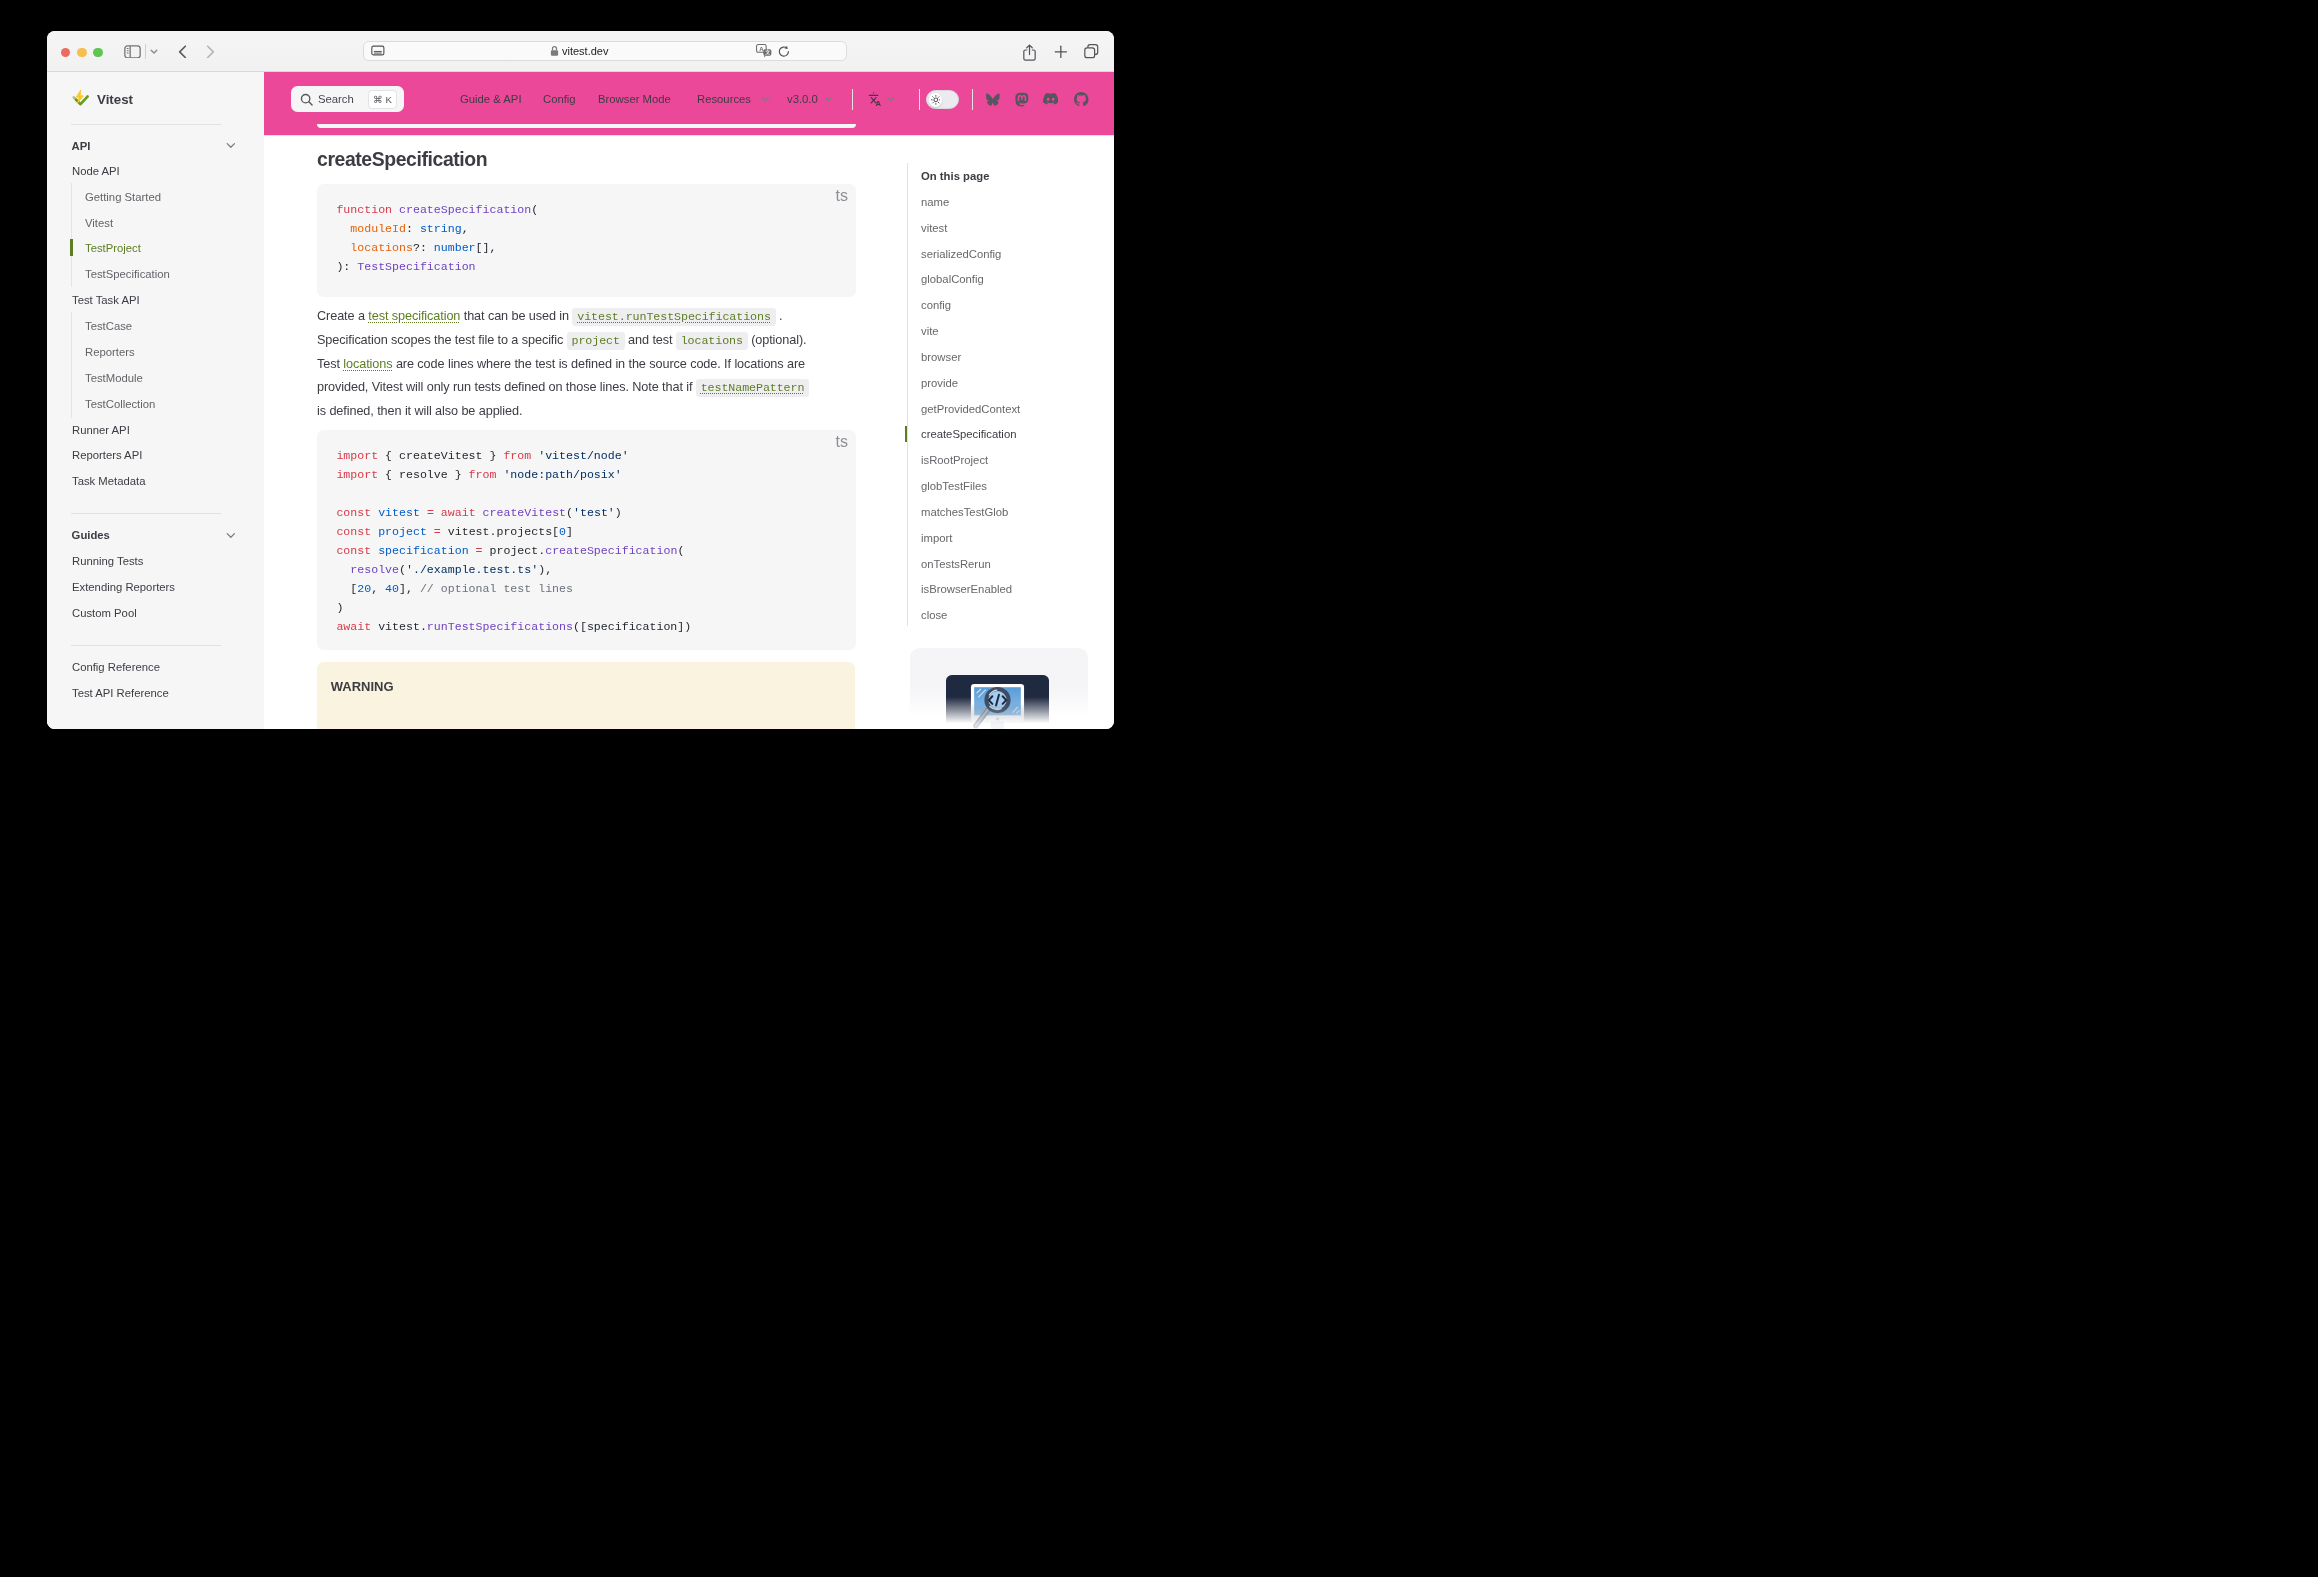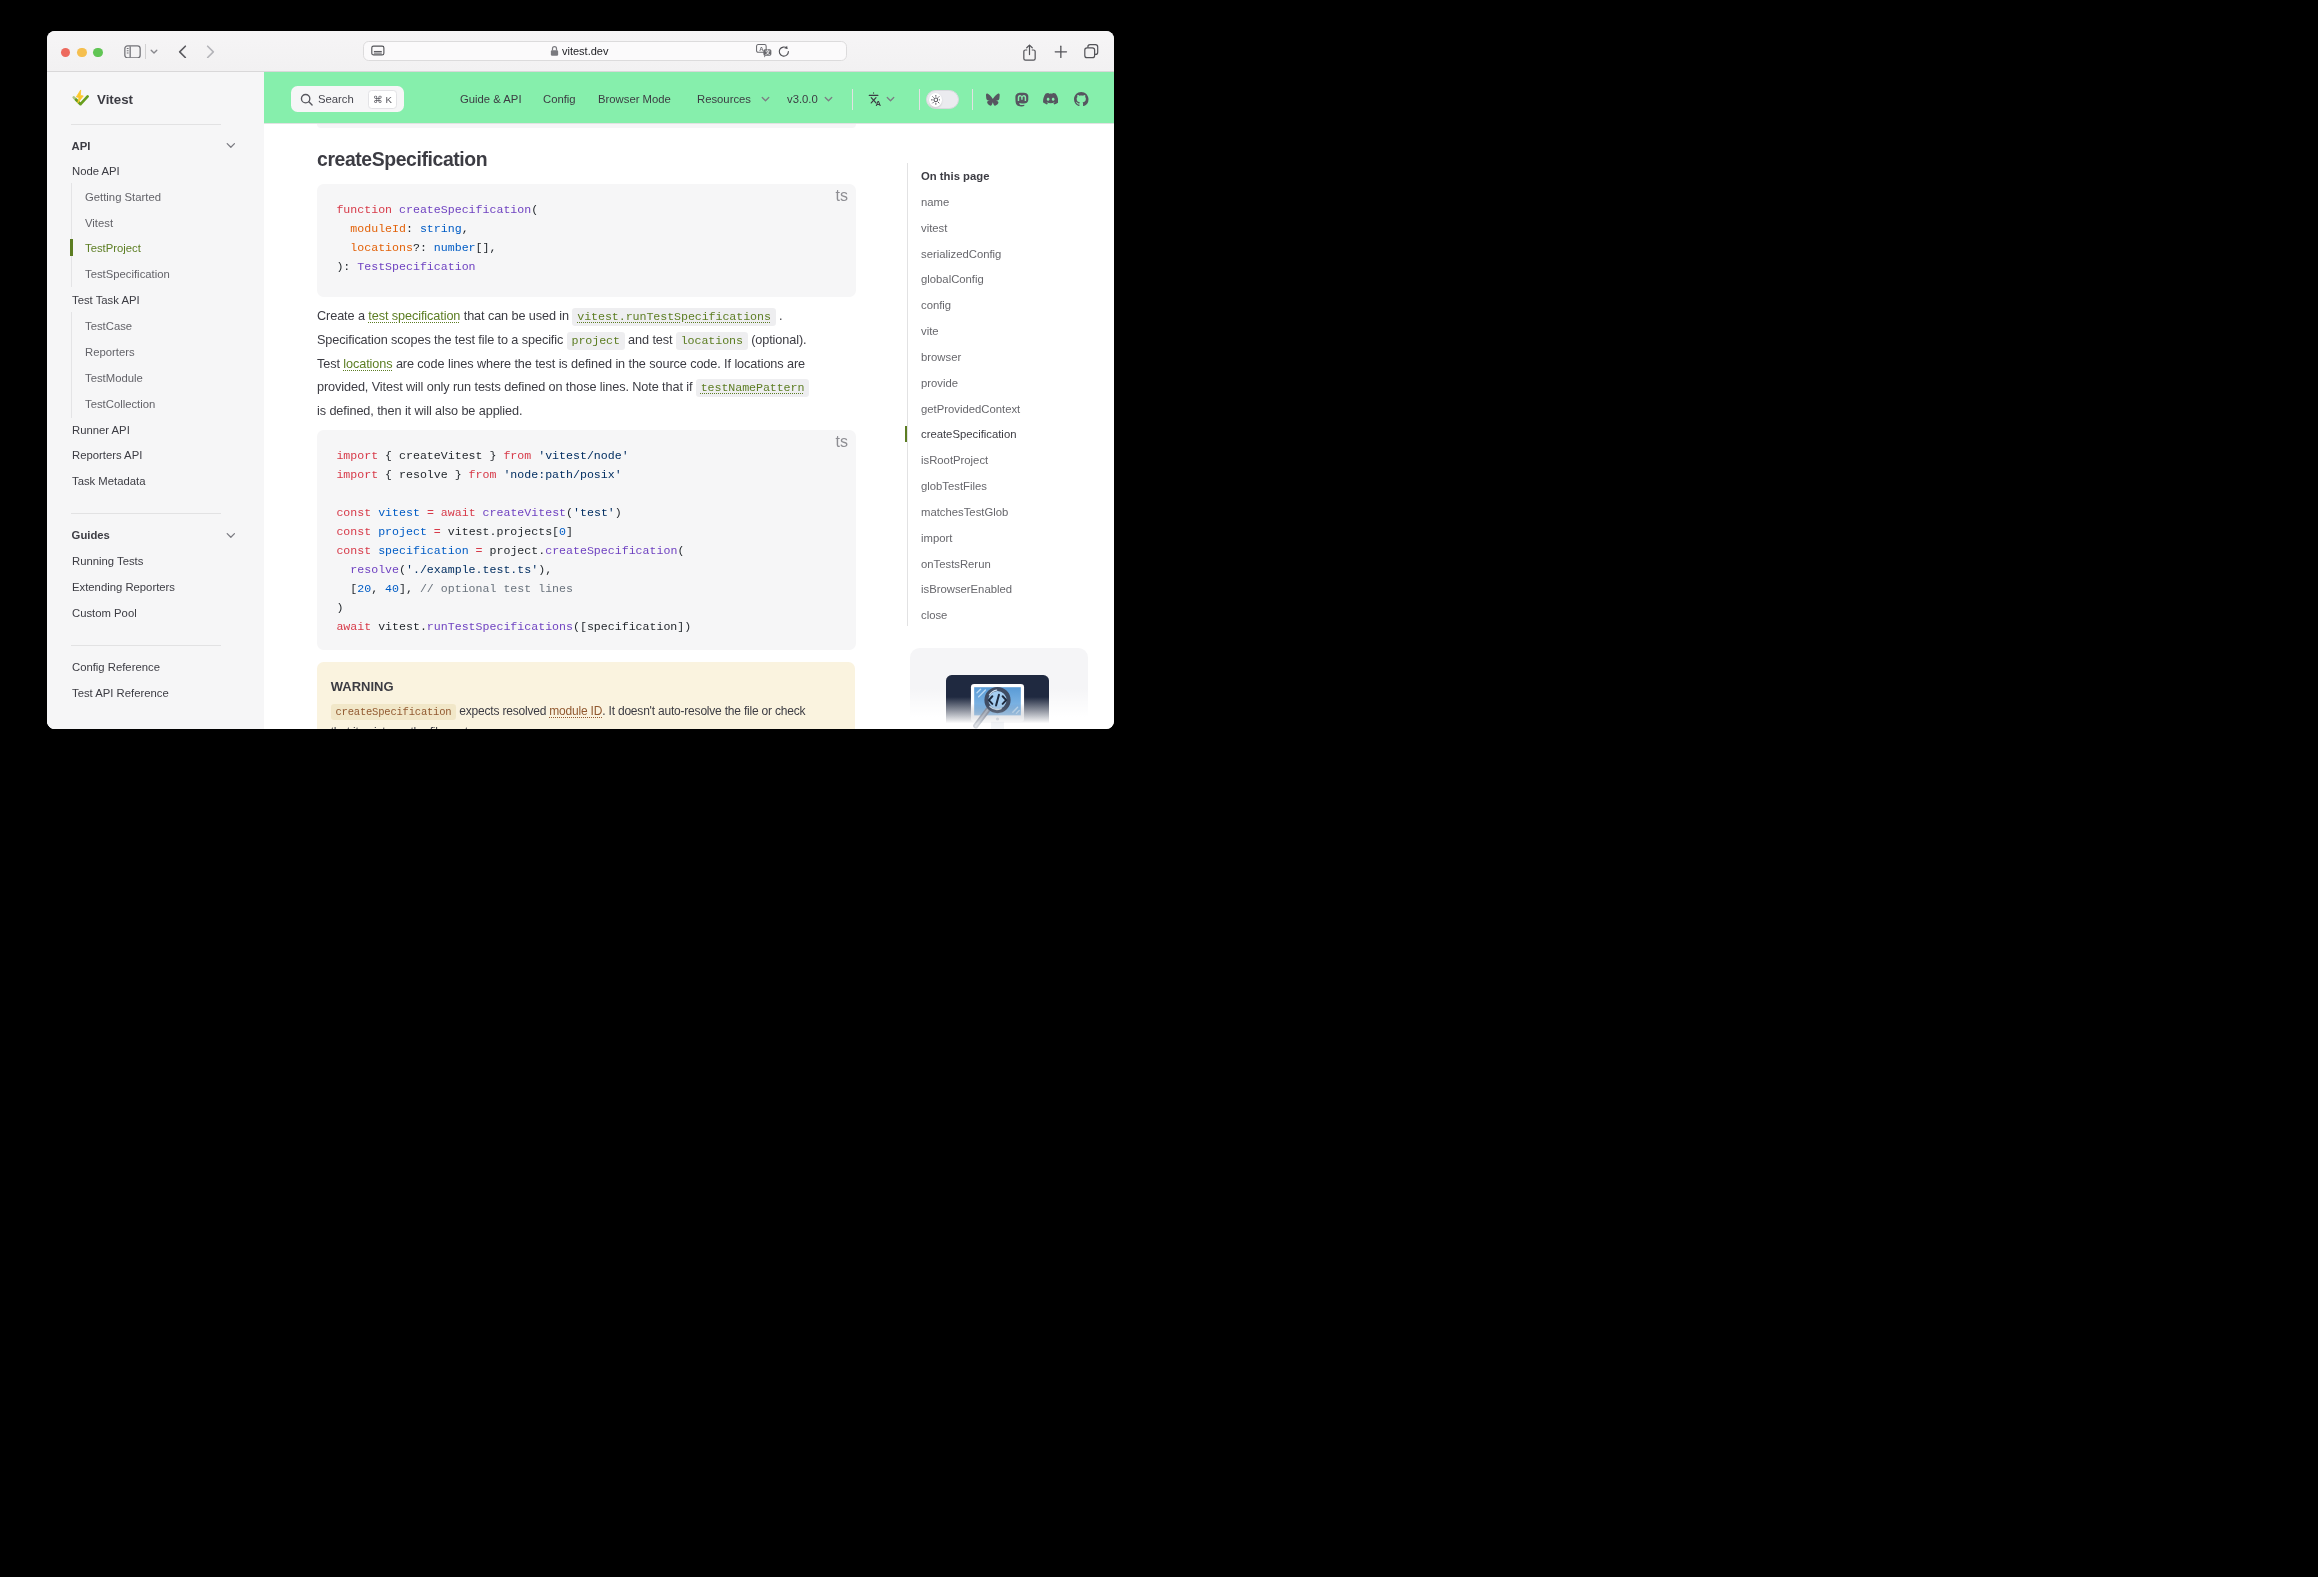--- a/index.html
+++ b/index.html
@@ -17,7 +17,7 @@
   
   .site { position:absolute; left:0; top:41px; width:100%; height:657px; background:#fff; }
   .sidebar { position:absolute; left:0; top:0; width:217px; height:657px; background:#f6f6f7; }
-  .navright { position:absolute; left:217px; top:0; right:0; height:52px; background:#86efac;
+  .navright { position:absolute; left:217px; top:0; right:0; height:64px; background:#ec4899;
     border-bottom:0.8px solid #e2e2e3; }
   .sbdiv { position:absolute; left:24px; width:150px; height:0.8px; background:#e2e2e3; }
   .sbsec { position:absolute; left:24.6px; font-size:11.3px; font-weight:700; color:#3c3c43; line-height:16px; }

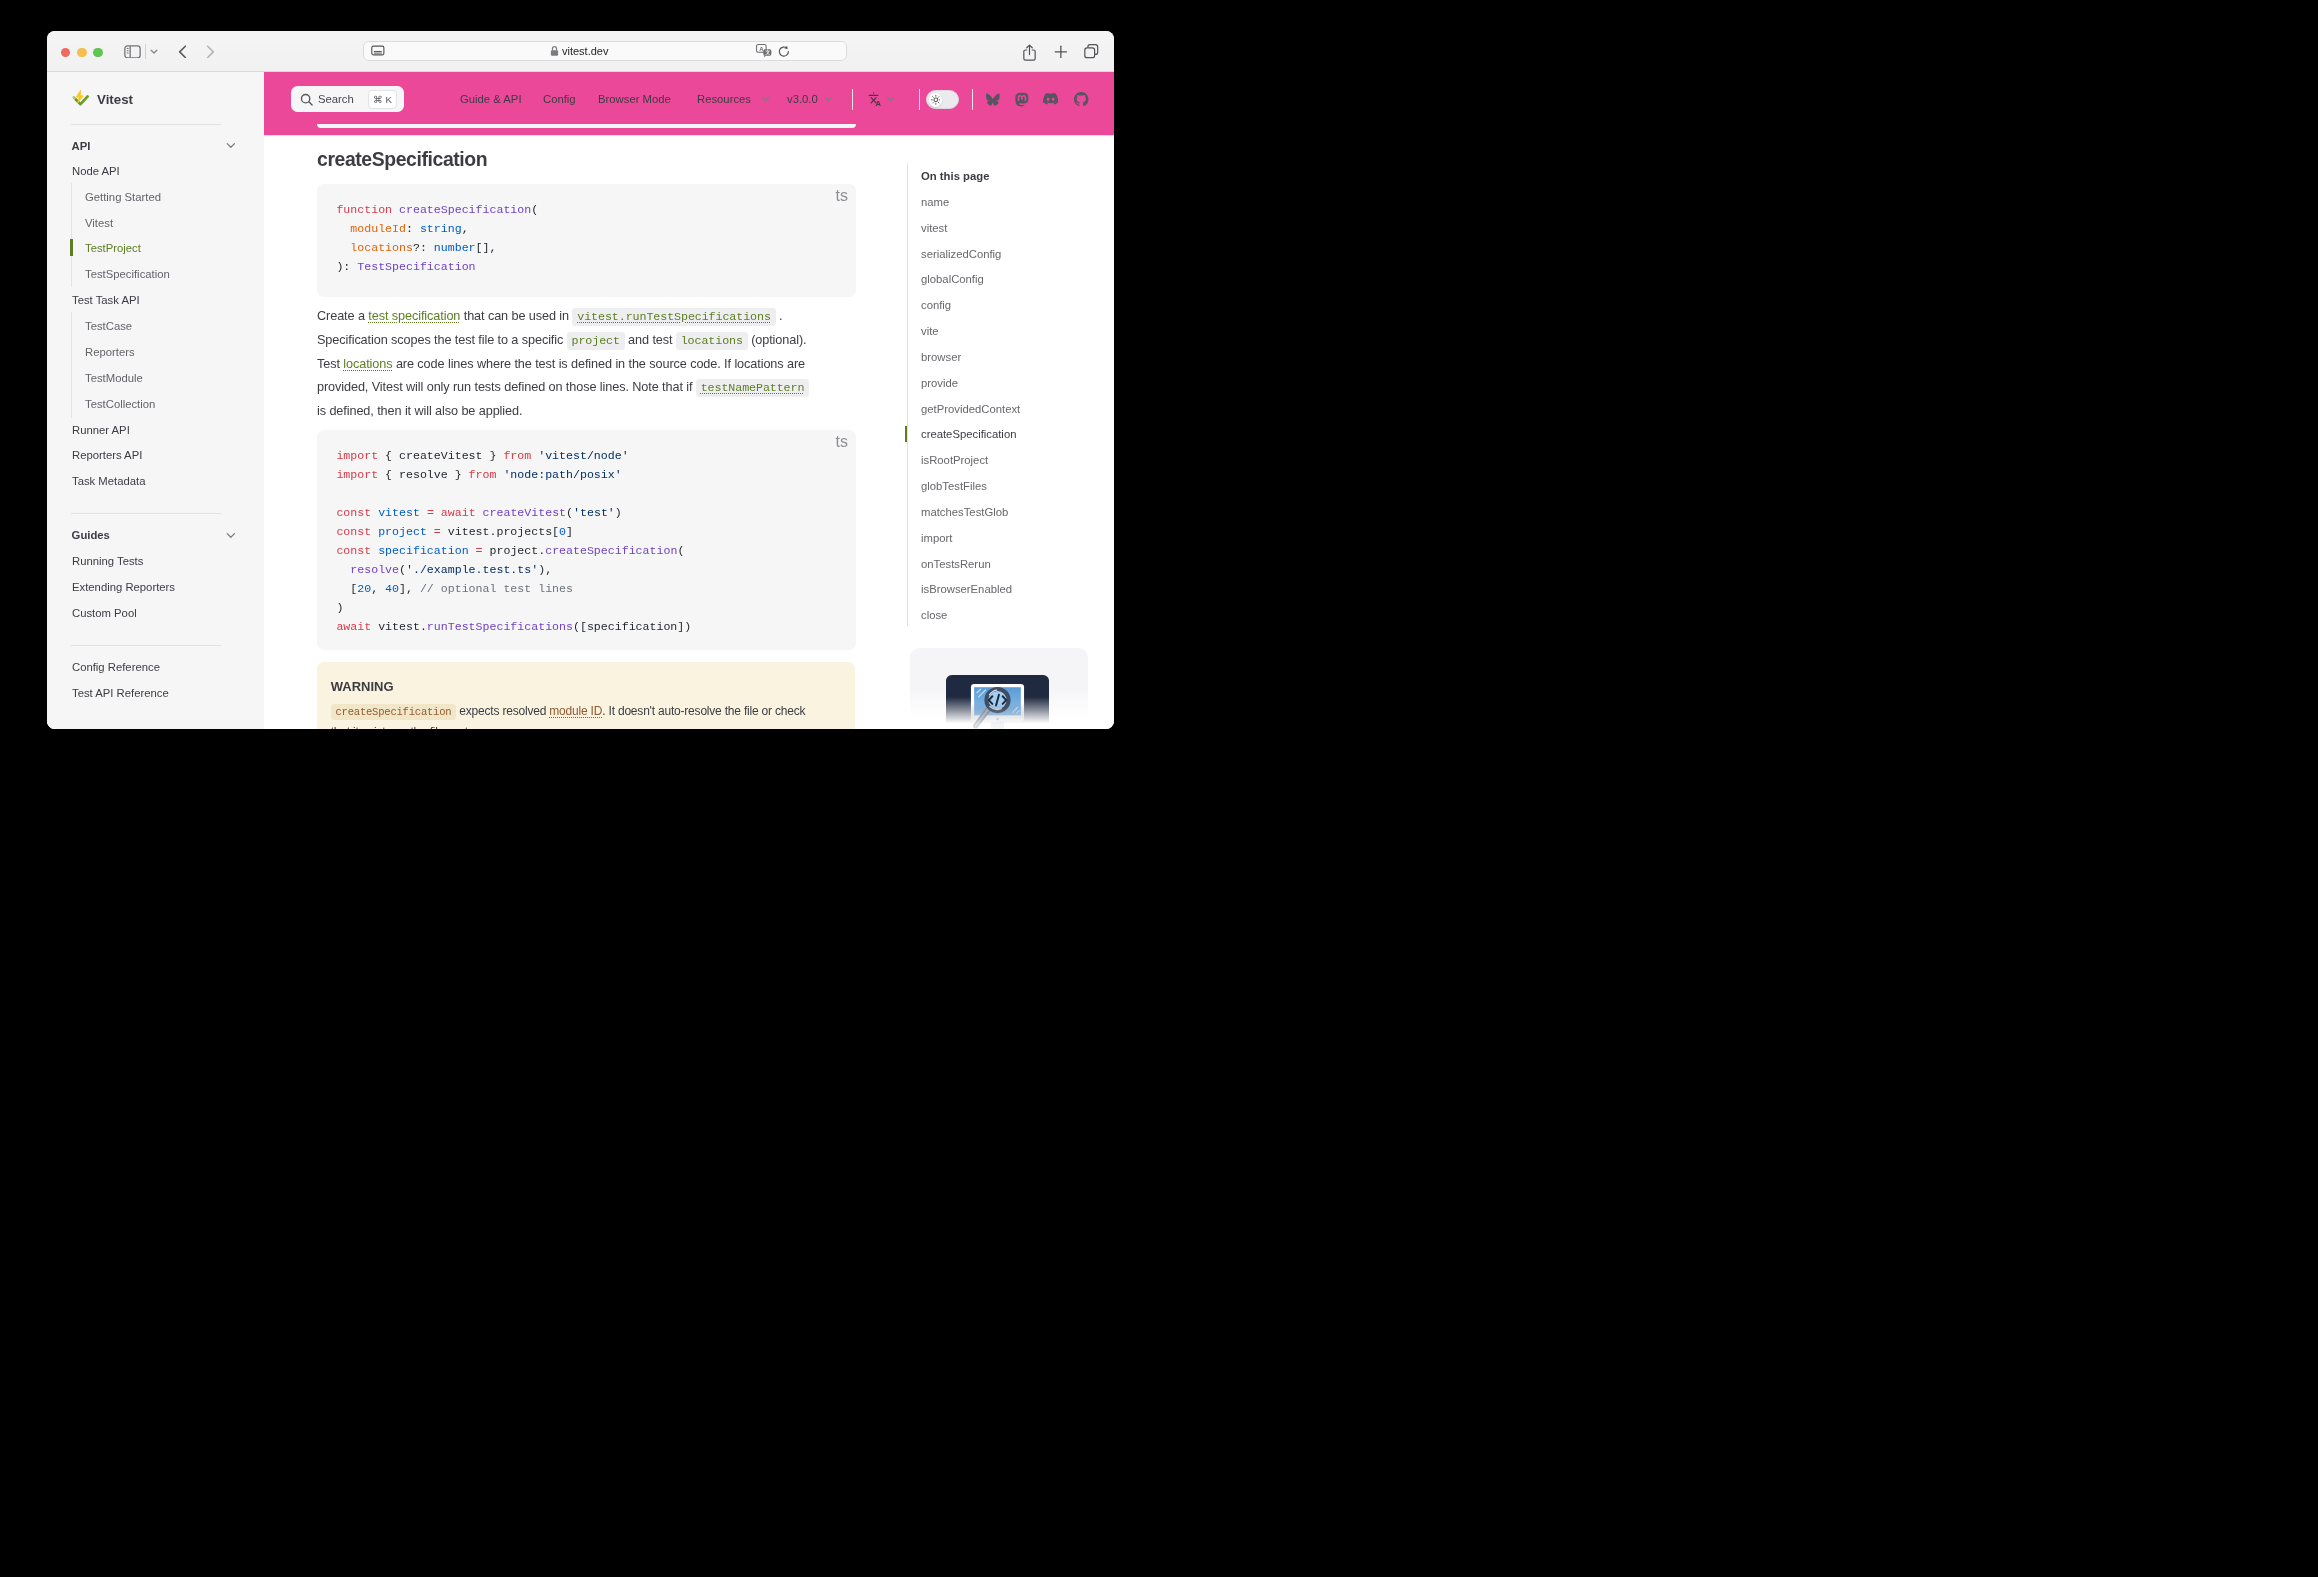--- a/index.html
+++ b/index.html
@@ -249,10 +249,6 @@
     </div>
     <div class="abs" style="left:270px;top:590px;width:538px;height:121px;background:#faf3df;border-radius:6.5px">
       <div class="abs" style="left:13.7px;top:17px;font-size:13px;font-weight:700;color:#3c3c43;line-height:16px">WARNING</div>
-      <div class="abs" style="left:13.7px;top:39px;font-size:12px;letter-spacing:-0.2px;line-height:20px;color:#3c3c43;white-space:nowrap">
-        <div><span class="wcode">createSpecification</span> expects resolved <a class="wlink" href="#mid">module ID</a>. It doesn't auto-resolve the file or check</div>
-        <div>that it exists on the file system.</div>
-      </div>
     </div>
     <div class="abs" style="left:860px;top:91px;width:0.8px;height:463px;background:#e2e2e3"></div>
     <div class="abs" style="left:874px;top:96px;font-size:11.3px;font-weight:700;color:#3c3c43;line-height:16px">On this page</div>

